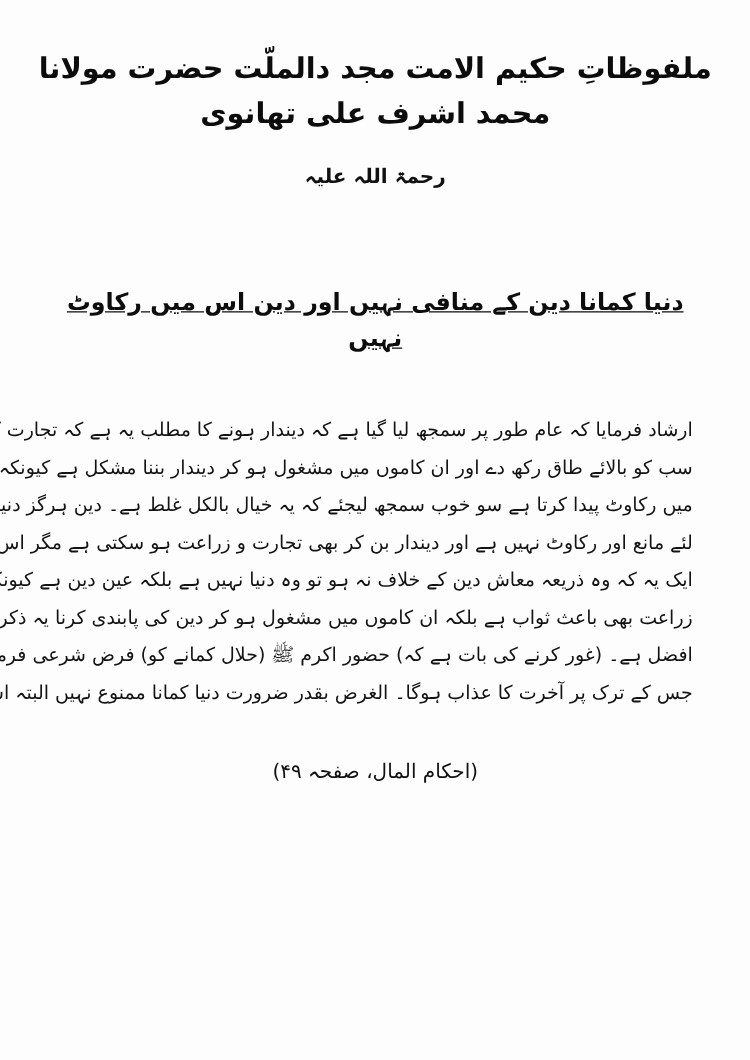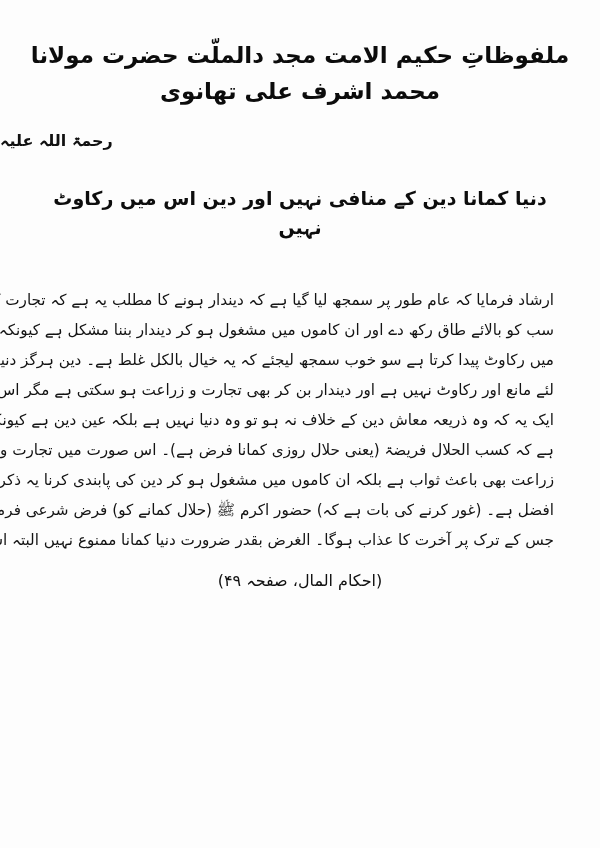--- a/index.html
+++ b/index.html
@@ -45,7 +45,7 @@
     font-weight: 700;
     color: #111111;
     direction: rtl;
-    text-align: left;
+    text-align: center;
   }
 
   

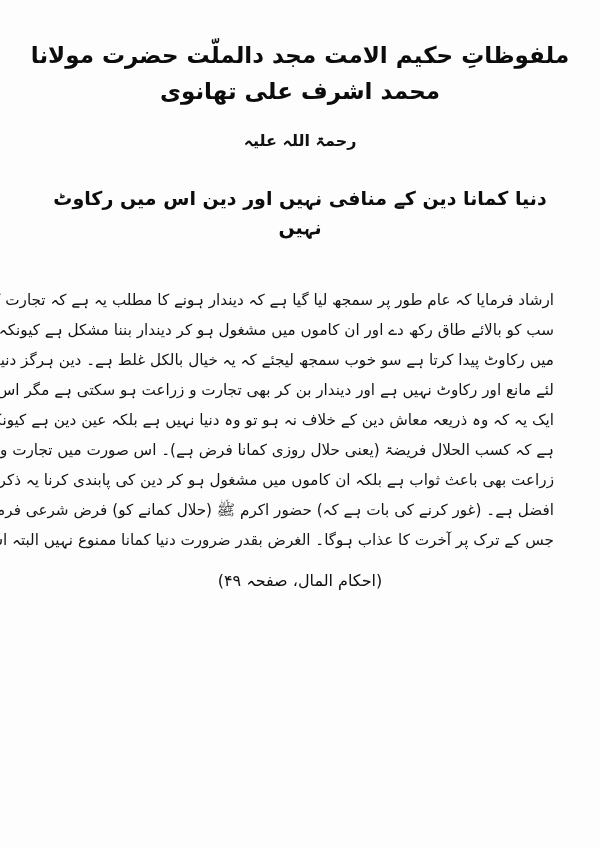--- a/index.html
+++ b/index.html
@@ -50,7 +50,7 @@
 
   
   .section-heading {
-    margin-top: 34px;
+    margin-top: 78px;
     text-align: center;
     font-size: 19px;
     font-weight: 700;
@@ -58,6 +58,7 @@
     direction: rtl;
     padding: 0 40px;
     line-height: 1.5;
+    text-decoration: underline;
   }
 
   

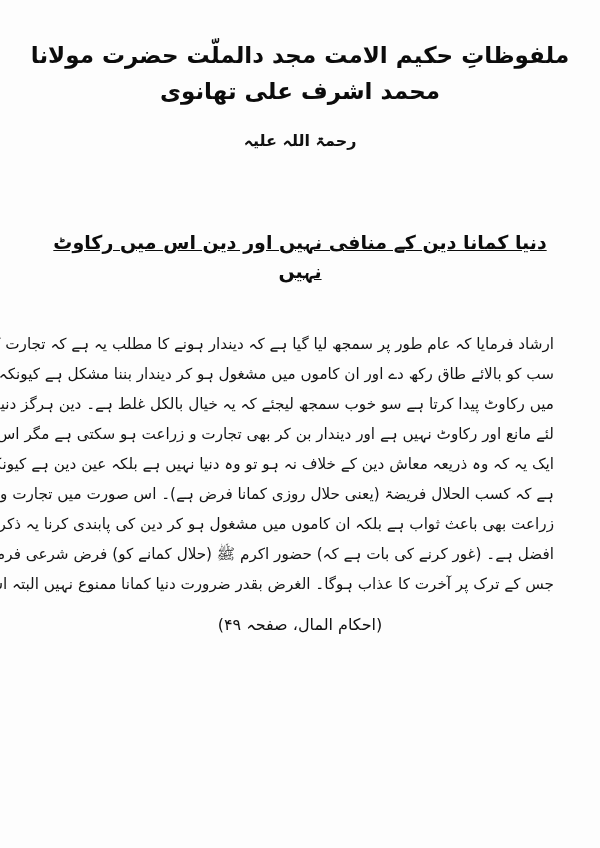--- a/index.html
+++ b/index.html
@@ -117,7 +117,6 @@
     <div class="body-line tight">میں رکاوٹ پیدا کرتا ہے سو خوب سمجھ لیجئے کہ یہ خیال بالکل غلط ہے۔ دین ہرگز دنیا کی فلاح اور ترقی کے</div>
     <div class="body-line tight">لئے مانع اور رکاوٹ نہیں ہے اور دیندار بن کر بھی تجارت و زراعت ہو سکتی ہے مگر اس کی دو صورتیں ہیں۔</div>
     <div class="body-line tight">ایک یہ کہ وہ ذریعہ معاش دین کے خلاف نہ ہو تو وہ دنیا نہیں ہے بلکہ عین دین ہے کیونکہ حدیث میں</div>
-    <div class="body-line tight">ہے کہ کسب الحلال فریضۃ (یعنی حلال روزی کمانا فرض ہے)۔ اس صورت میں تجارت و</div>
     <div class="body-line tight">زراعت بھی باعث ثواب ہے بلکہ ان کاموں میں مشغول ہو کر دین کی پابندی کرنا یہ ذکر و شغل سے</div>
     <div class="body-line tight">افضل ہے۔ (غور کرنے کی بات ہے کہ) حضور اکرم ﷺ (حلال کمانے کو) فرض شرعی فرماتے ہیں</div>
     <div class="body-line tight">جس کے ترک پر آخرت کا عذاب ہوگا۔ الغرض بقدر ضرورت دنیا کمانا ممنوع نہیں البتہ اس کی محبت اور</div>

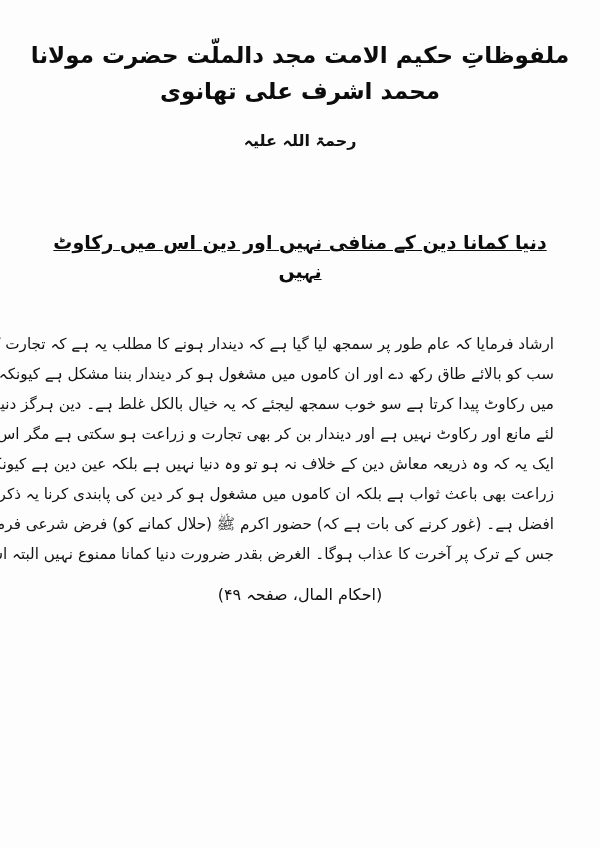--- a/index.html
+++ b/index.html
@@ -83,7 +83,7 @@
 
   
   .citation-primary {
-    margin-top: 16px;
+    margin-top: 38px;
     padding-right: 0;
     text-align: center;
     direction: rtl;

